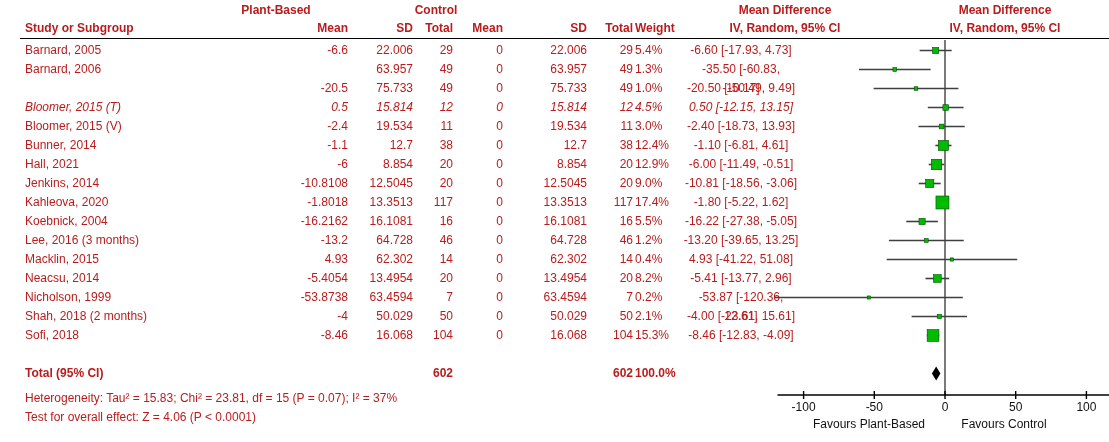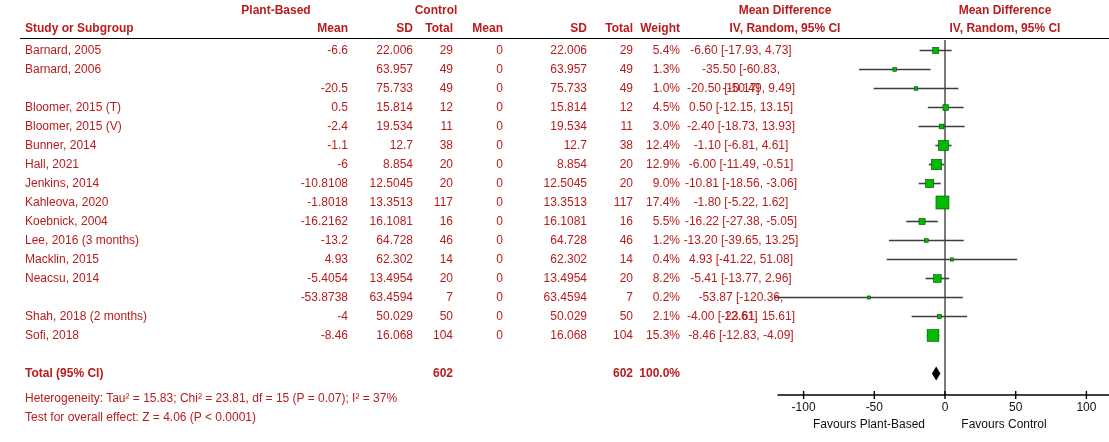--- a/index.html
+++ b/index.html
@@ -24,7 +24,7 @@
   .c-cmean  {left:435px; width:48px;  text-align:right;}
   .c-csd    {left:485px; width:82px;  text-align:right;}
   .c-ctot   {left:569px; width:44px;  text-align:right;}
-  .c-weight {left:615px; width:45px;  text-align:right;}
+  .c-weight {left:615px; width:45px;  text-align:left;}
   .c-ci     {left:662px; width:118px; text-align:center;}
   .row{position:absolute; left:0; width:785px; height:19px;}
   #total-row{top:364px;}

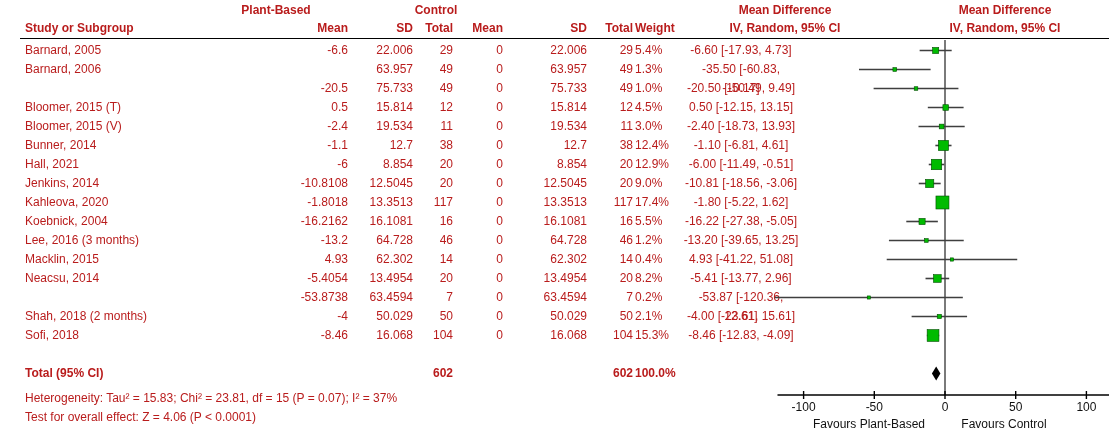--- a/index.html
+++ b/index.html
@@ -90,7 +90,7 @@
         <span class="cell c-weight">1.0%</span>
         <span class="cell c-ci">-20.50 [-50.49, 9.49]</span>
       </div>
-      <div class="row" style="top: 98px;">
+      <div class="row" style="top: 98px; font-style: italic;">
         <span class="cell c-study">Bloomer, 2015 (T)</span>
         <span class="cell c-pbmean">0.5</span>
         <span class="cell c-pbsd">15.814</span>

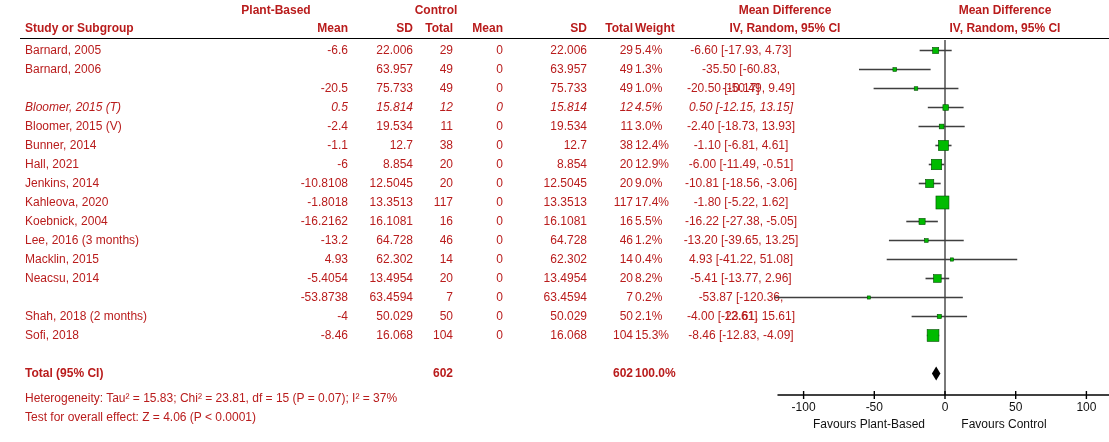--- a/index.html
+++ b/index.html
@@ -201,6 +201,7 @@
         <span class="cell c-ci">-5.41 [-13.77, 2.96]</span>
       </div>
       <div class="row" style="top: 288px;">
+        <span class="cell c-study">Nicholson, 1999</span>
         <span class="cell c-pbmean">-53.8738</span>
         <span class="cell c-pbsd">63.4594</span>
         <span class="cell c-pbtot">7</span>

